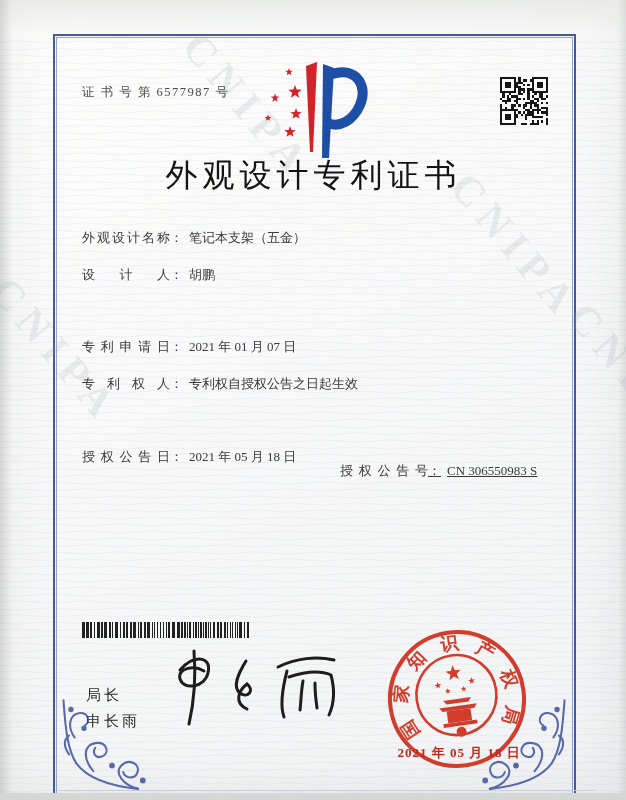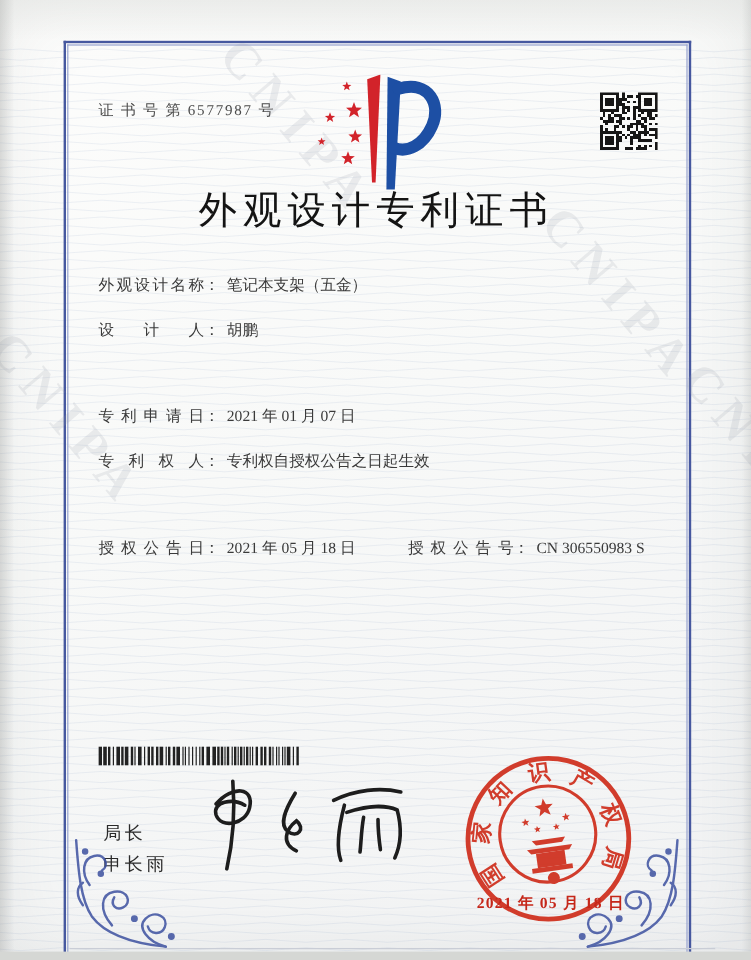--- a/index.html
+++ b/index.html
@@ -24,7 +24,7 @@
   .field-row{position:absolute;left:82px;font-size:13px;color:#3a3a3a;white-space:nowrap;}
   .f-label{display:inline-block;width:88px;text-align:justify;text-align-last:justify;vertical-align:bottom;}
   .f-colon{margin-right:6px;}
-  .pair2{position:absolute;left:258px;top:0;}
+  .pair2{position:absolute;left:258px;top:14px;text-decoration:underline;}
   .body-text{position:absolute;left:80px;width:470px;top:486px;font-size:13px;
              line-height:25.5px;color:#333;text-align:justify;font-style:italic;}
   .body-text p{margin:0;text-indent:2em;}

